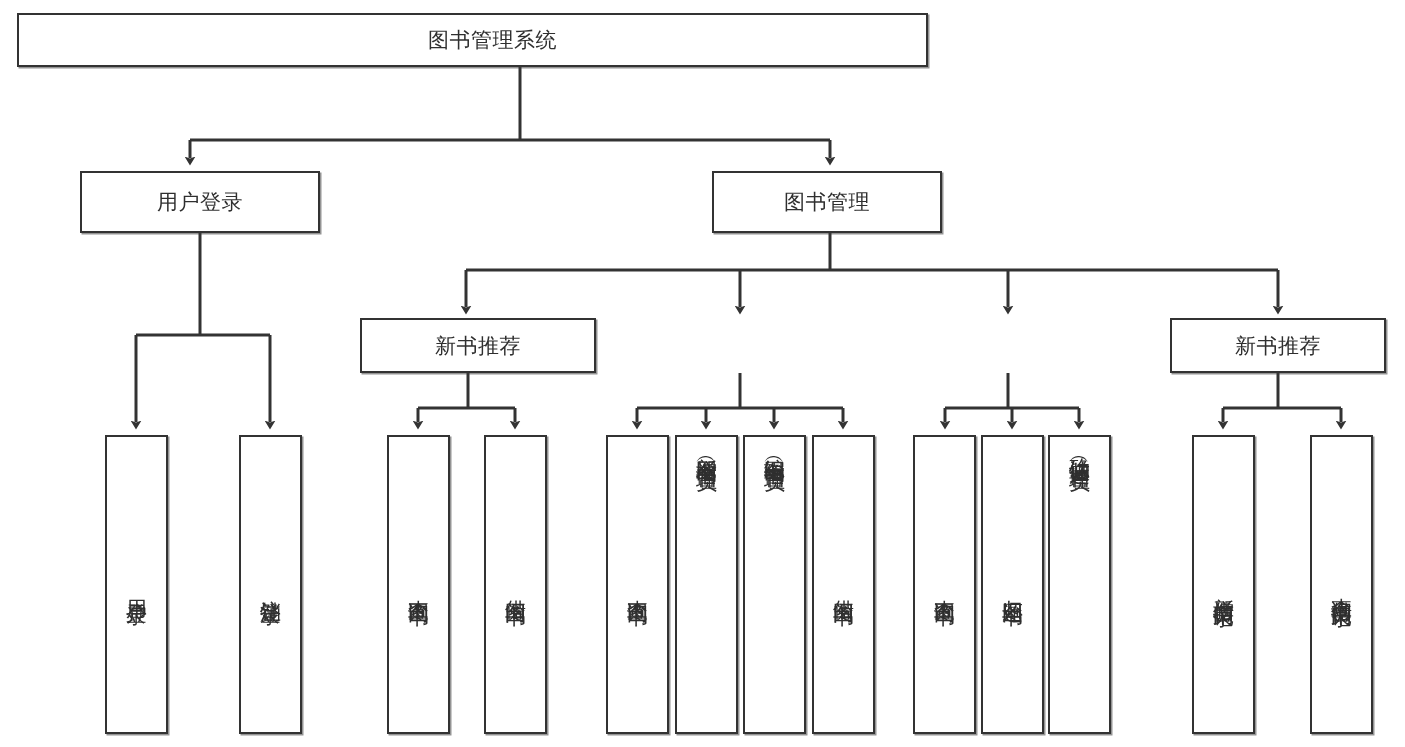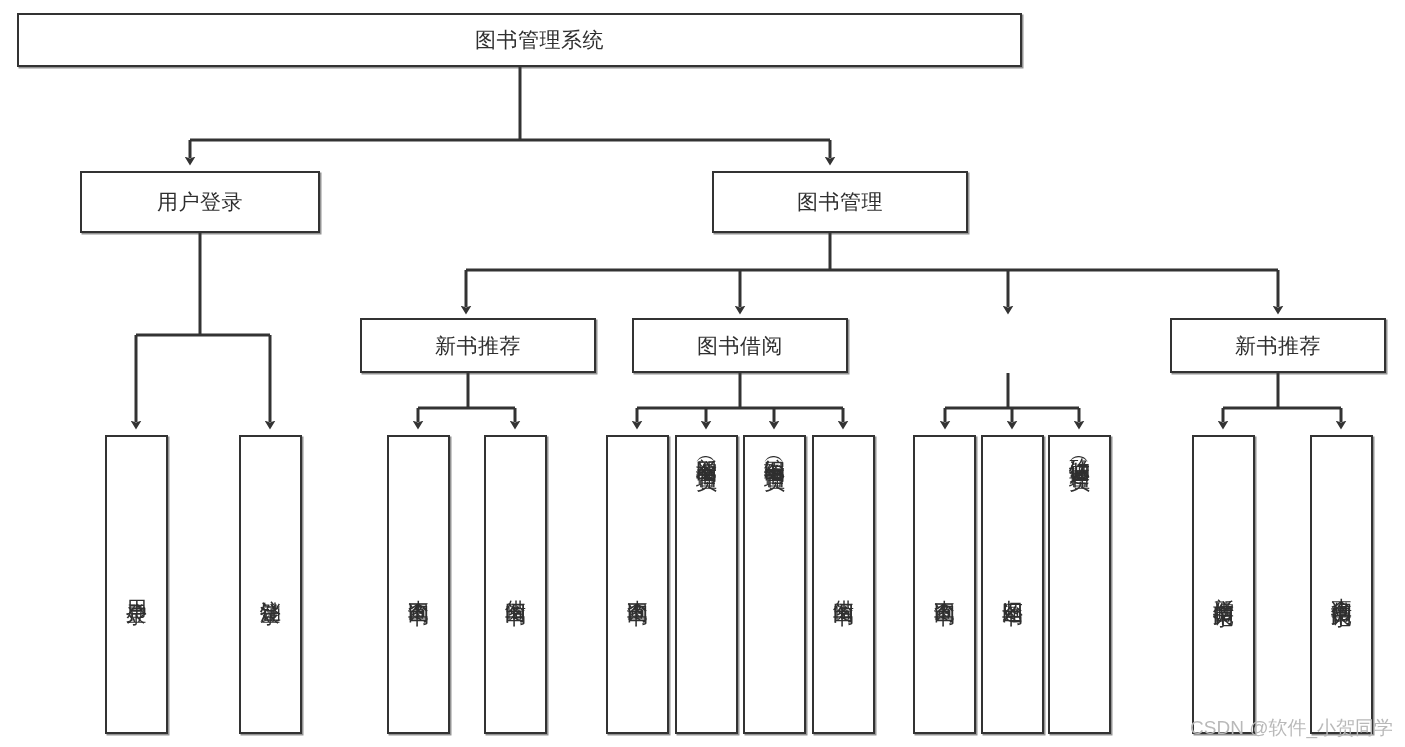--- a/index.html
+++ b/index.html
@@ -140,7 +140,7 @@
     </g>
   </svg>
 
-  <div class="node-box" style="left:17px; top:13px; width:1005px; height:54px;padding-left:40px;">
+  <div class="node-box" style="left:17px; top:13px; width:911px; height:54px;padding-left:40px;">
     <span class="node-label-h">图书管理系统</span>
   </div>
 

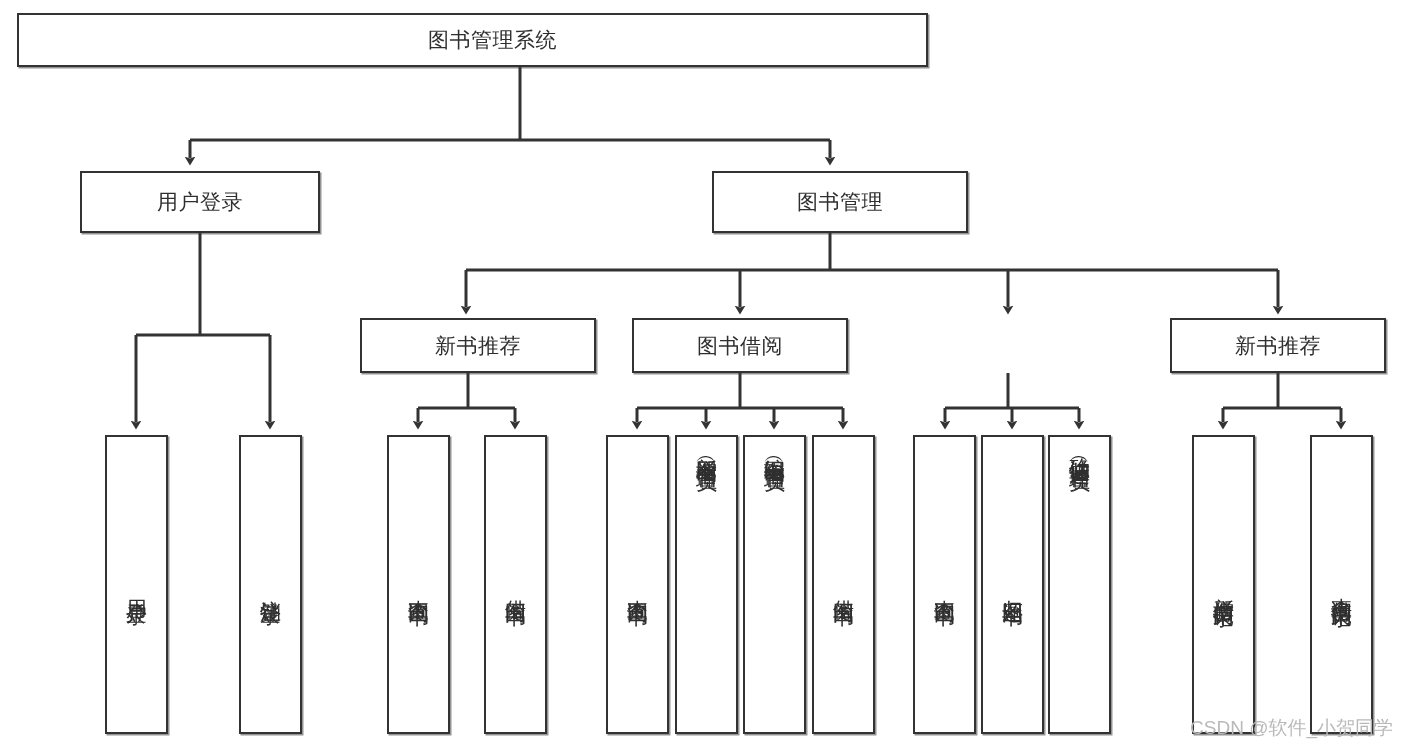--- a/index.html
+++ b/index.html
@@ -148,7 +148,7 @@
     <span class="node-label-h">用户登录</span>
   </div>
 
-  <div class="node-box" style="left:712px; top:171px; width:256px; height:62px;">
+  <div class="node-box" style="left:712px; top:171px; width:230px; height:62px;">
     <span class="node-label-h">图书管理</span>
   </div>
 

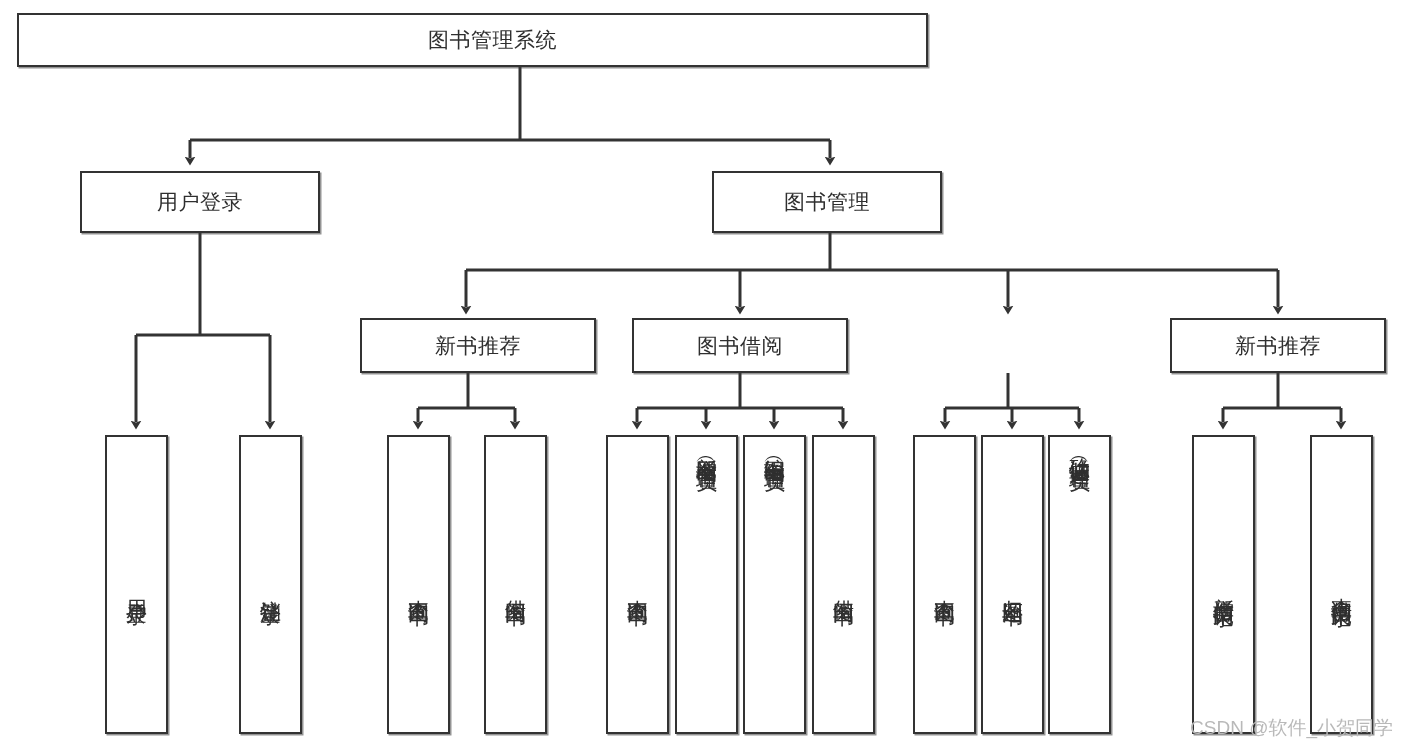--- a/index.html
+++ b/index.html
@@ -156,9 +156,6 @@
     <span class="node-label-h">新书推荐</span>
   </div>
 
-  <div class="node-box" style="left:632px; top:318px; width:216px; height:55px;">
-    <span class="node-label-h">图书借阅</span>
-  </div>
 
 
   <div class="node-box" style="left:1170px; top:318px; width:216px; height:55px;">

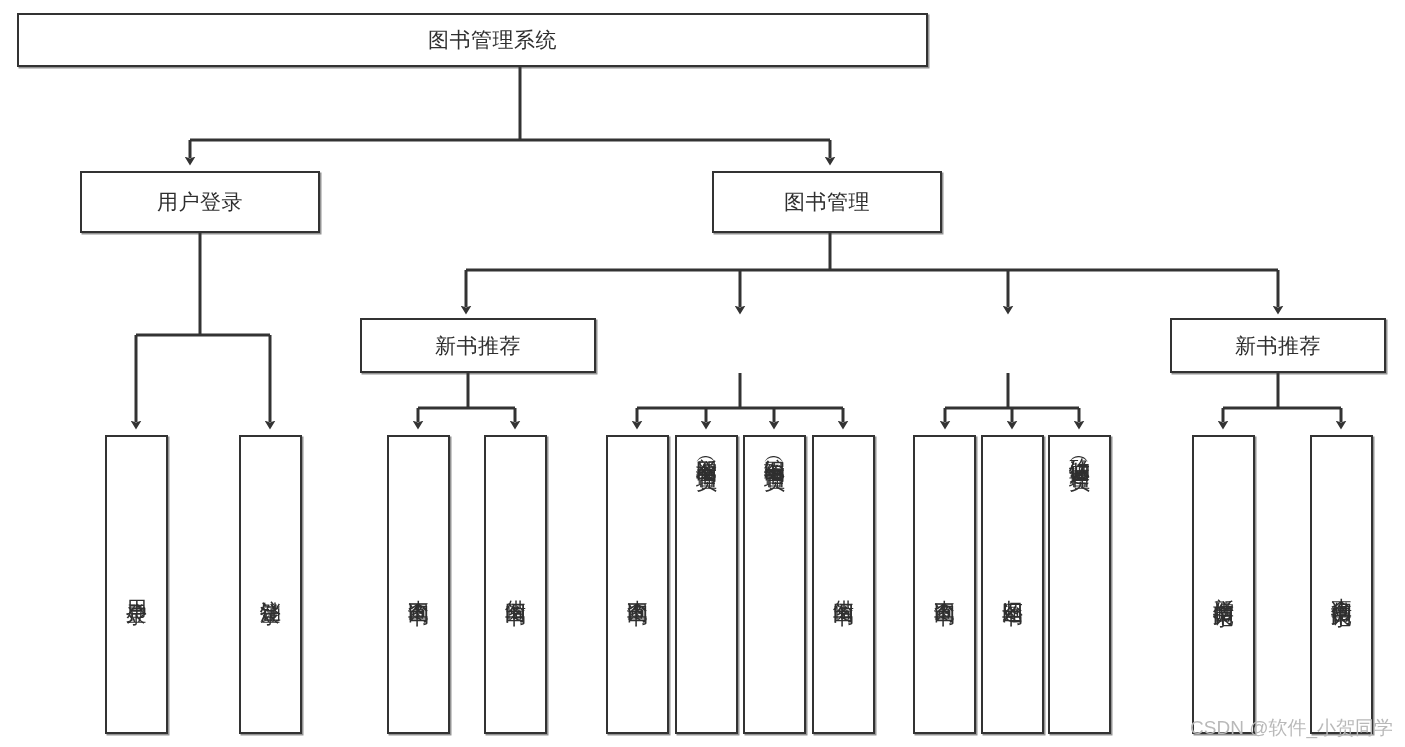--- a/index.html
+++ b/index.html
@@ -214,7 +214,6 @@
     <span class="node-label-v">查询借阅记录</span>
   </div>
 
-  <div id="watermark">CSDN @软件_小贺同学</div>
 
 </div>
 

